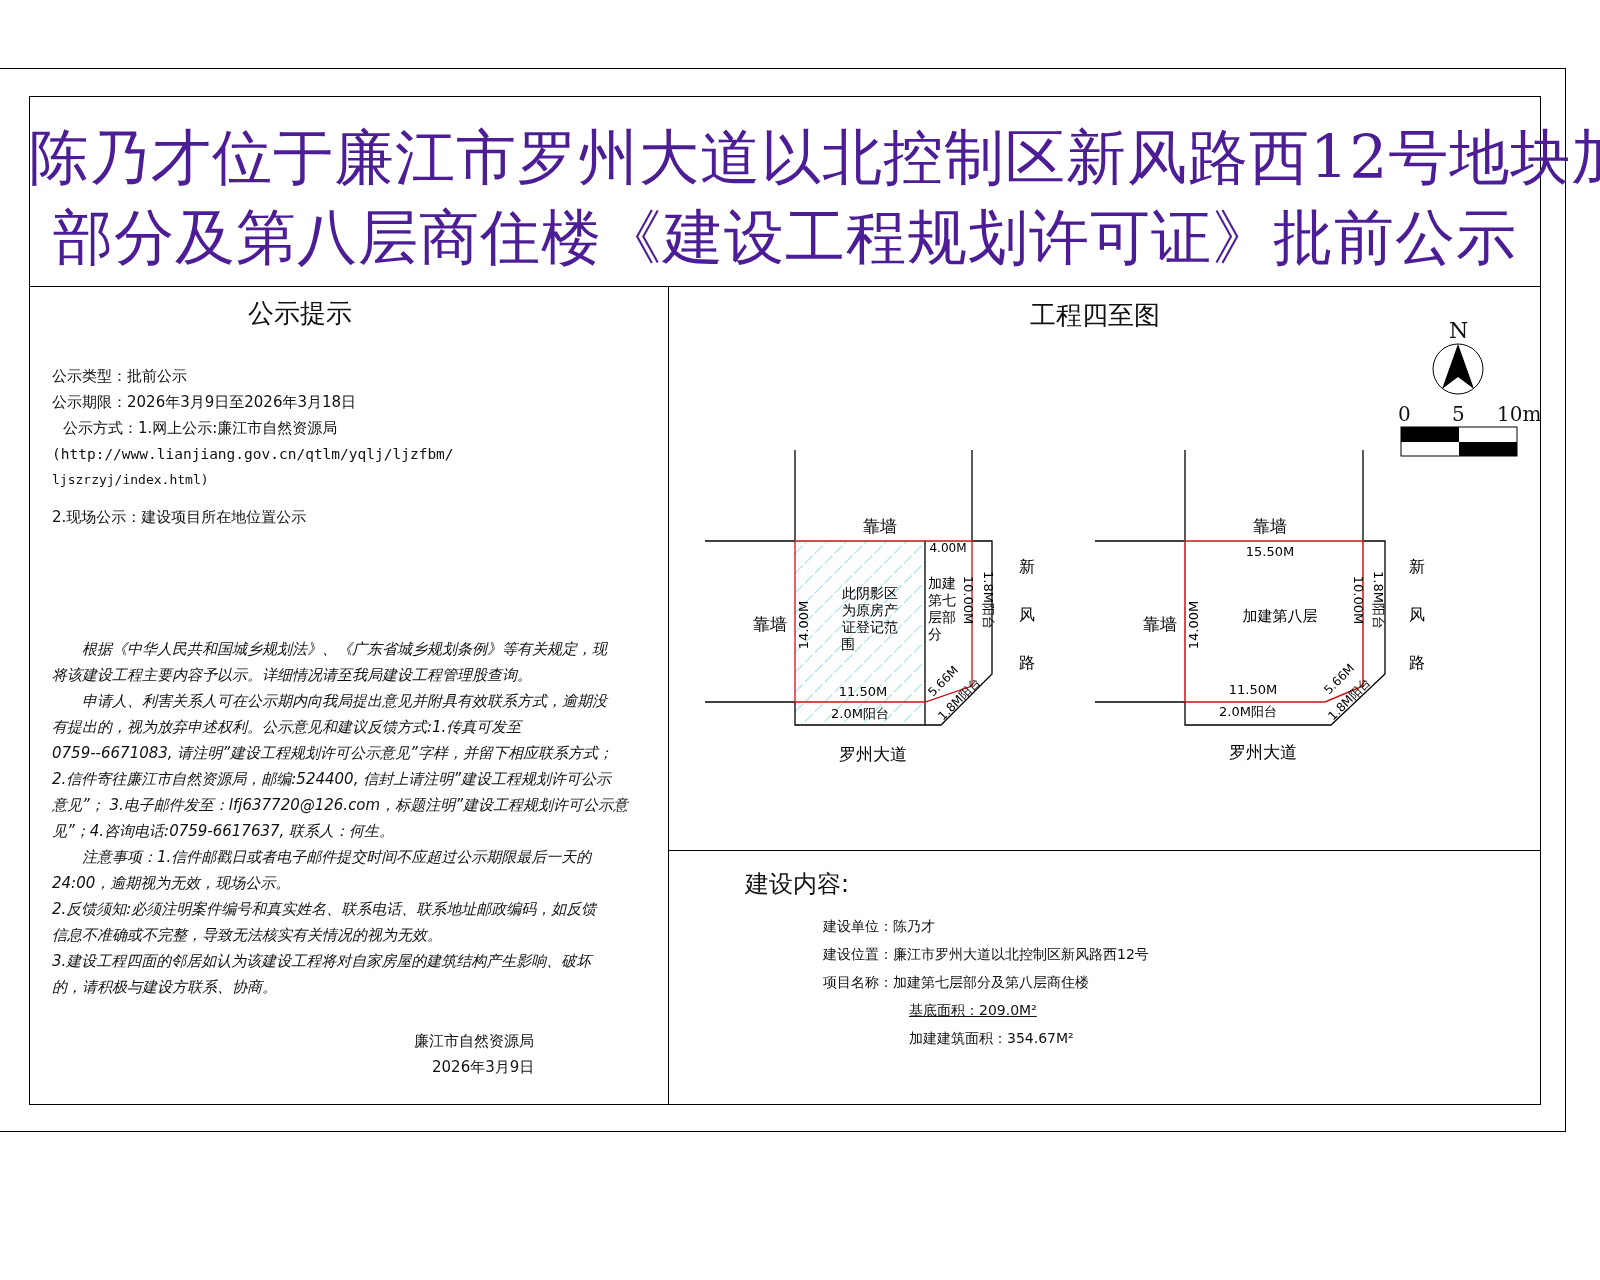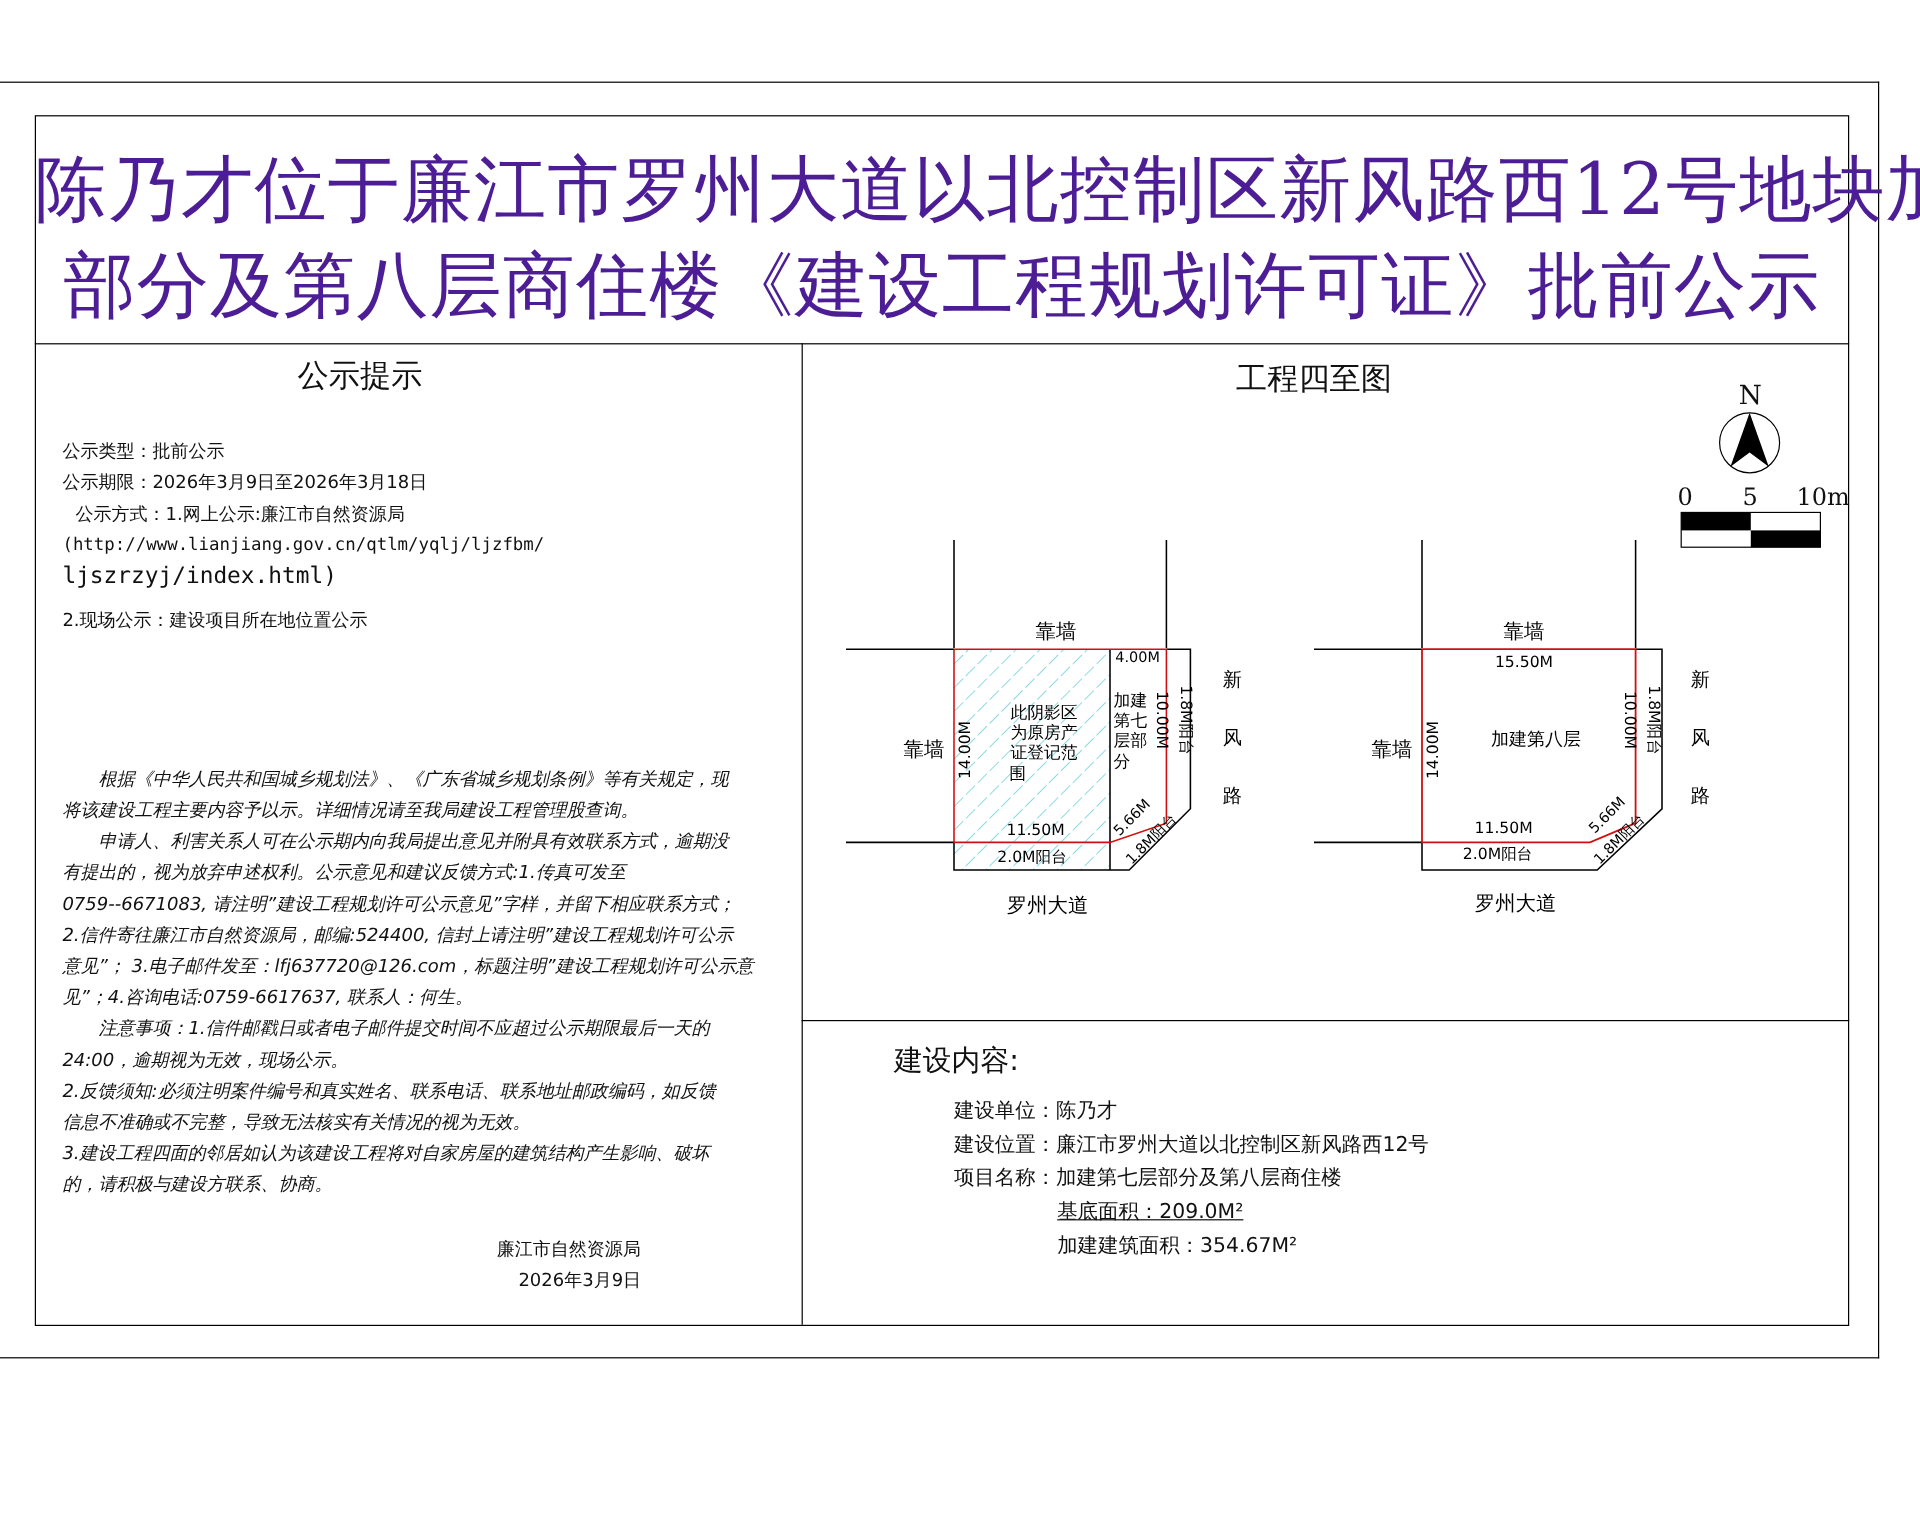--- a/index.html
+++ b/index.html
@@ -39,7 +39,7 @@
 <div class="abs p" style="left:52px; top:389px;">公示期限：2026年3月9日至2026年3月18日</div>
 <div class="abs p" style="left:63px; top:415px;">公示方式：1.网上公示:廉江市自然资源局</div>
 <div class="abs p mono" style="left:52px; top:441px; font-size:14.5px;">(http://www.lianjiang.gov.cn/qtlm/yqlj/ljzfbm/</div>
-<div class="abs p mono" style="left:52px; top:467px; font-size:19px;"> ljszrzyj/index.html)</div>
+<div class="abs p mono" style="left:52px; top:467px; font-size:13px;"> ljszrzyj/index.html)</div>
 <div class="abs p" style="left:52px; top:504px;text-align:right;">2.现场公示：建设项目所在地位置公示</div>
 
 <div class="abs body-text" style="top:636px;font-style:italic;">

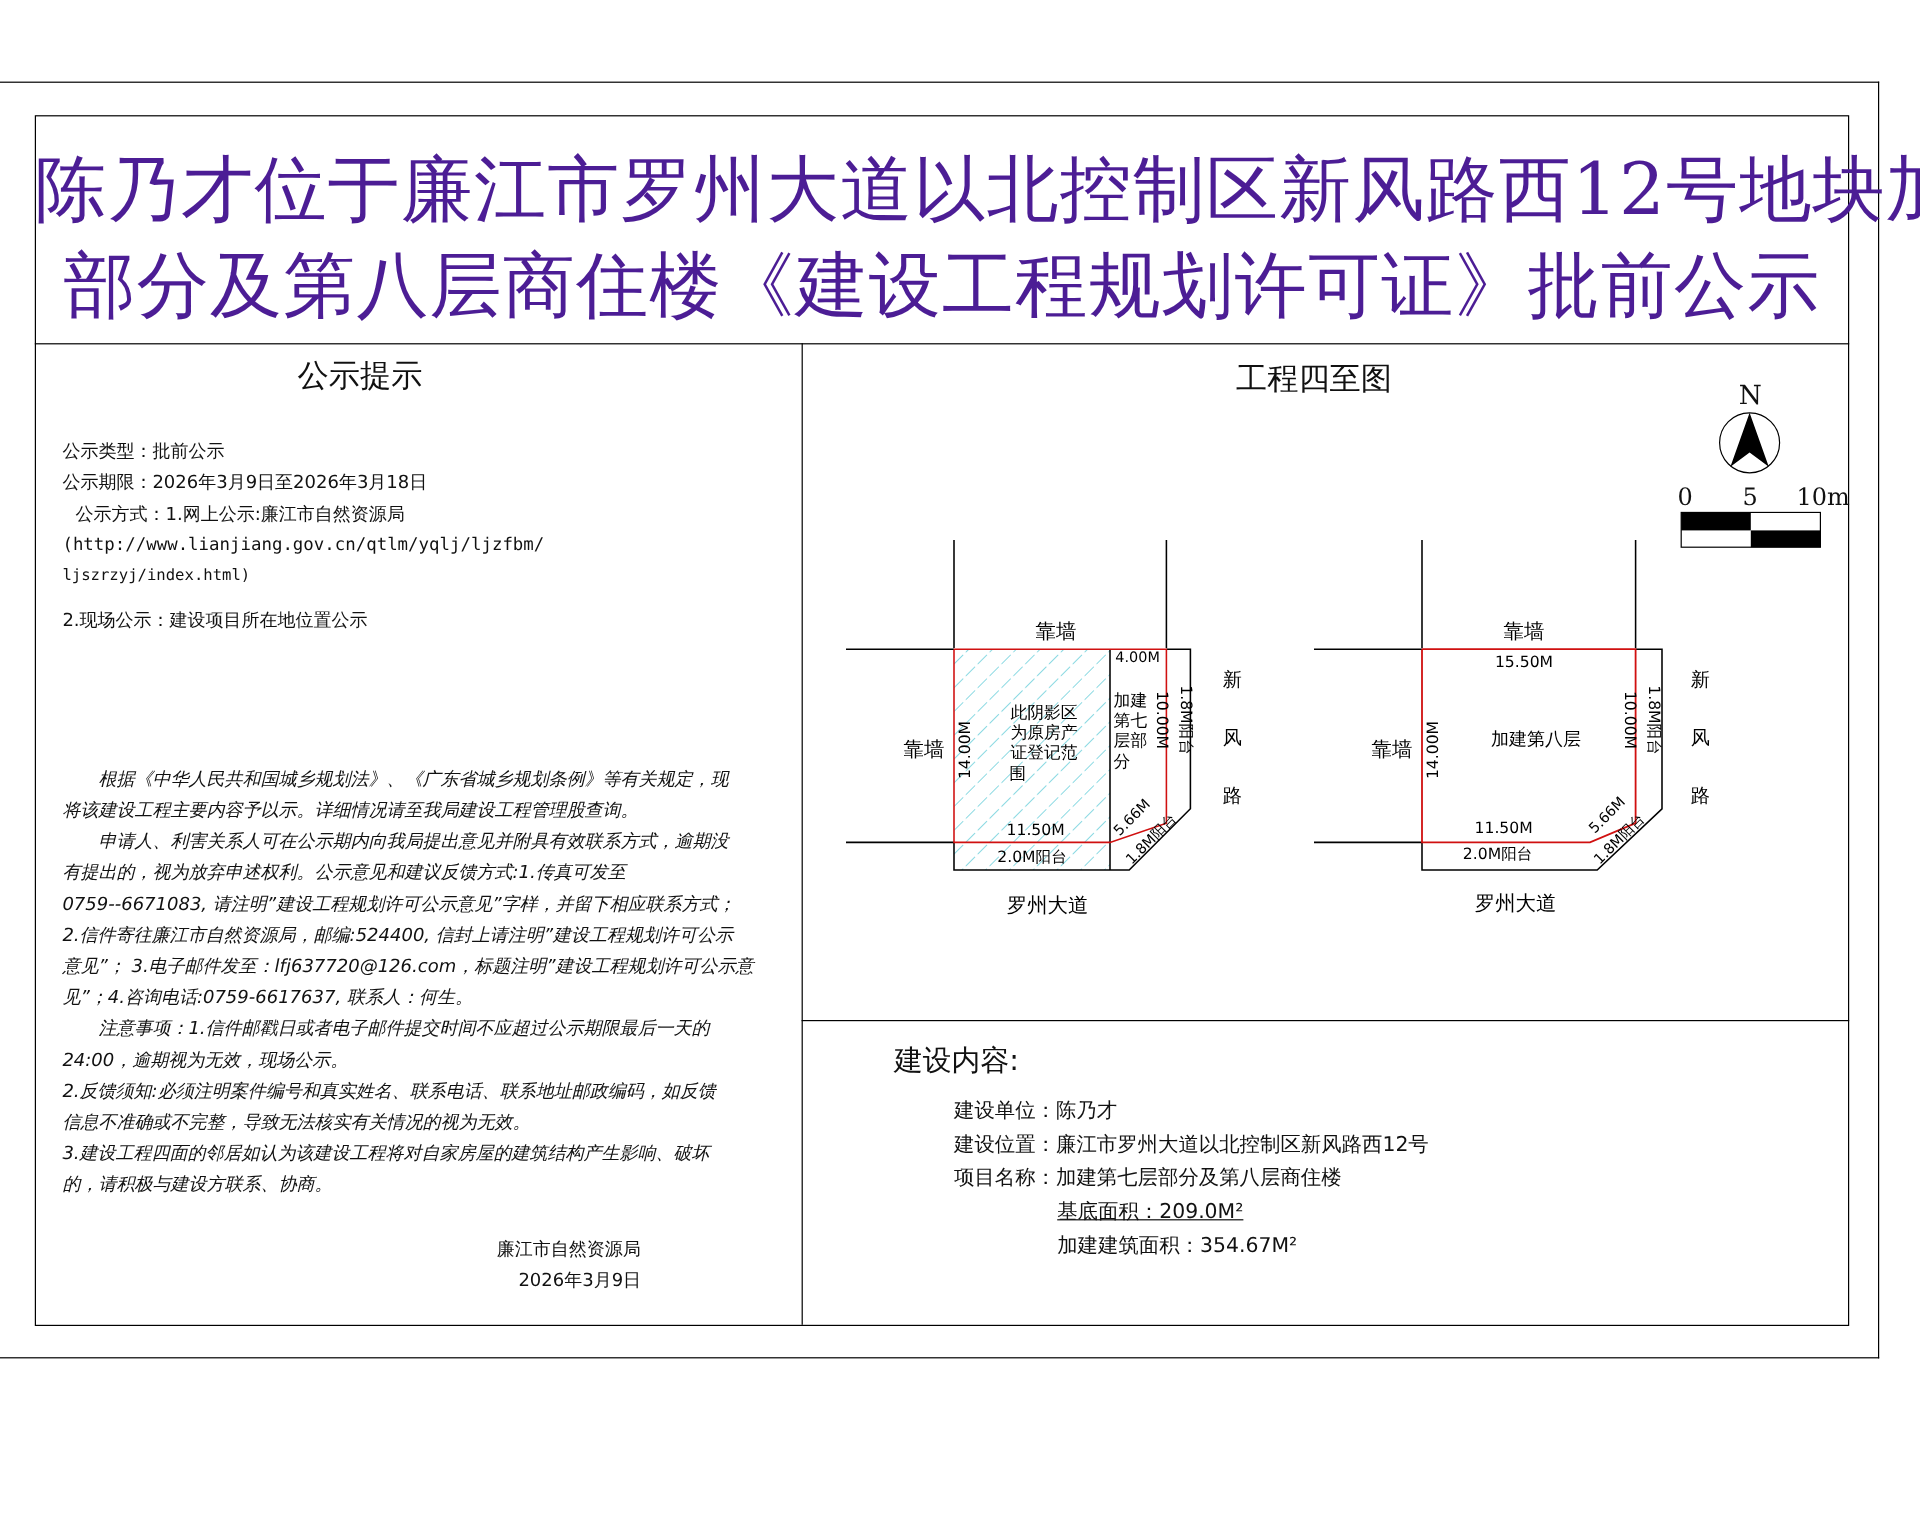--- a/index.html
+++ b/index.html
@@ -17,7 +17,7 @@
   .mono { font-family:"DejaVu Sans Mono", "Liberation Mono", monospace; }
   .indent { text-indent:2em; }
   .body-text { left:52px; width:612px; }
-  .info-row { font-size:17px; line-height:28px; font-family:"DejaVu Sans", "Liberation Sans", sans-serif; white-space:nowrap; }
+  .info-row { font-size:14px; line-height:28px; font-family:"DejaVu Sans", "Liberation Sans", sans-serif; white-space:nowrap;margin-left:28px; }
   svg text { font-family:"DejaVu Sans", "Liberation Sans", sans-serif; }
 </style>
 </head>

